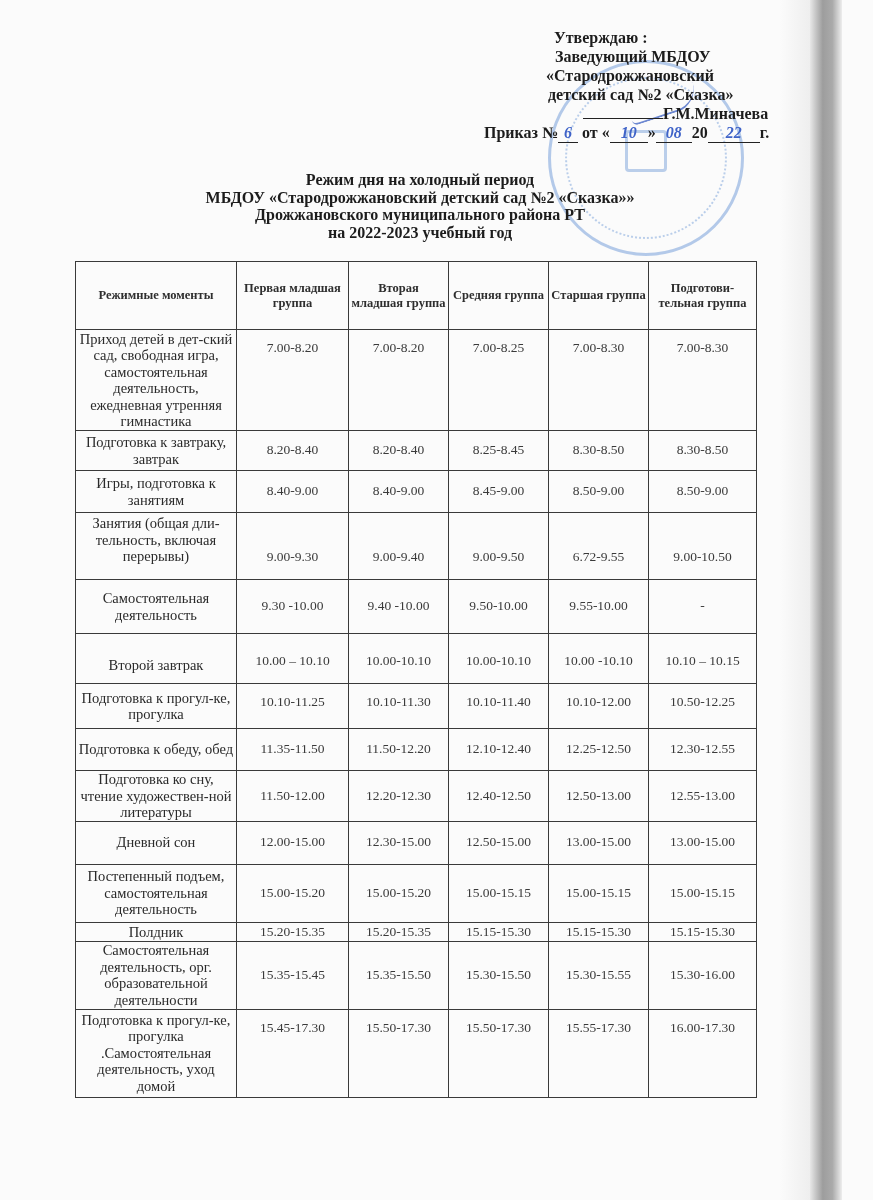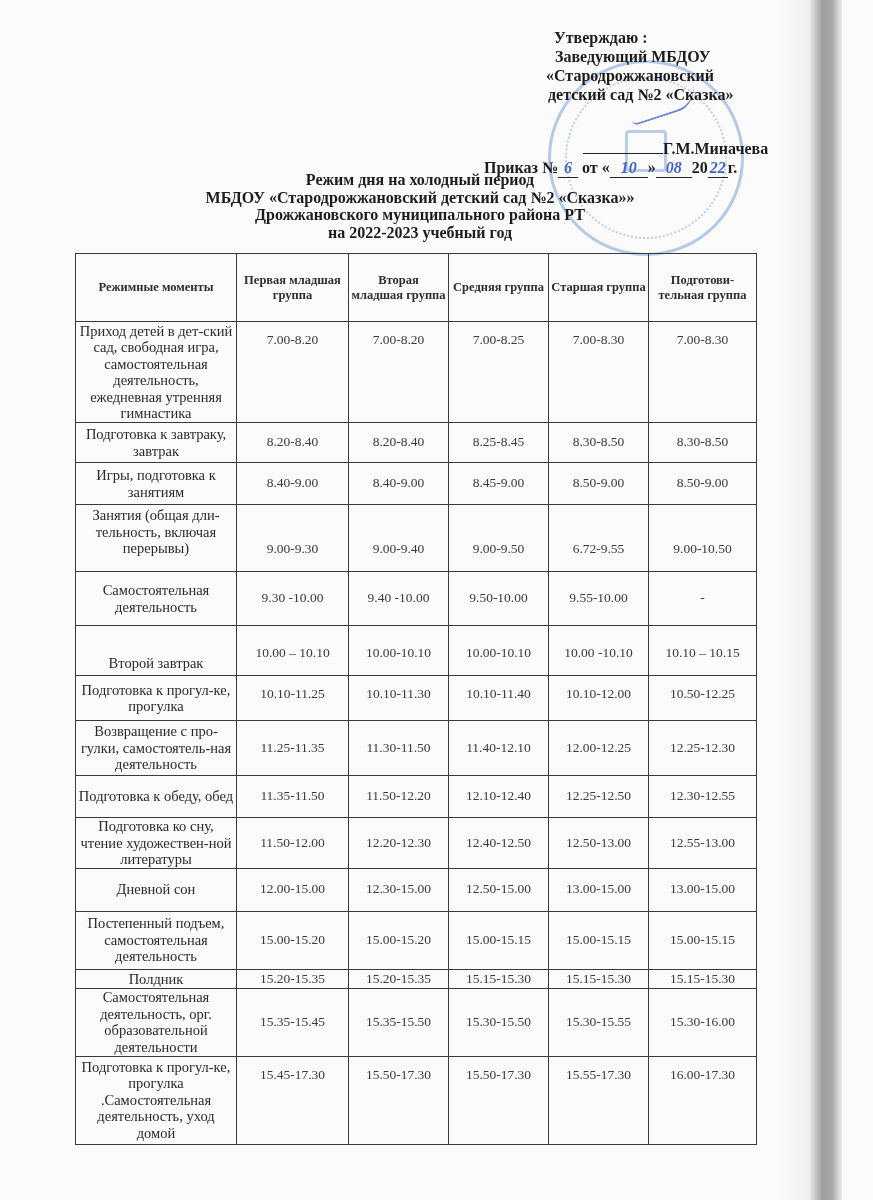--- a/index.html
+++ b/index.html
@@ -26,7 +26,7 @@
   .ap2 { padding-left: 75px; }
   .ap3 { padding-left: 66px; }
   .ap4 { padding-left: 68px; font-family: Liberation Serif, serif; }
-  .ap5 { padding-left: 103px; margin-top: 35px; }
+  .ap5 { padding-left: 103px; }
   .ap5 .line { display: inline-block; width: 80px; border-bottom: 1px solid #222; height: 14px; vertical-align: baseline; }
   .ap6 { padding-left: 4px; }
   .blank { display: inline-block; border-bottom: 1px solid #222; color: #3f63c8; font-style: italic; text-align: center; }

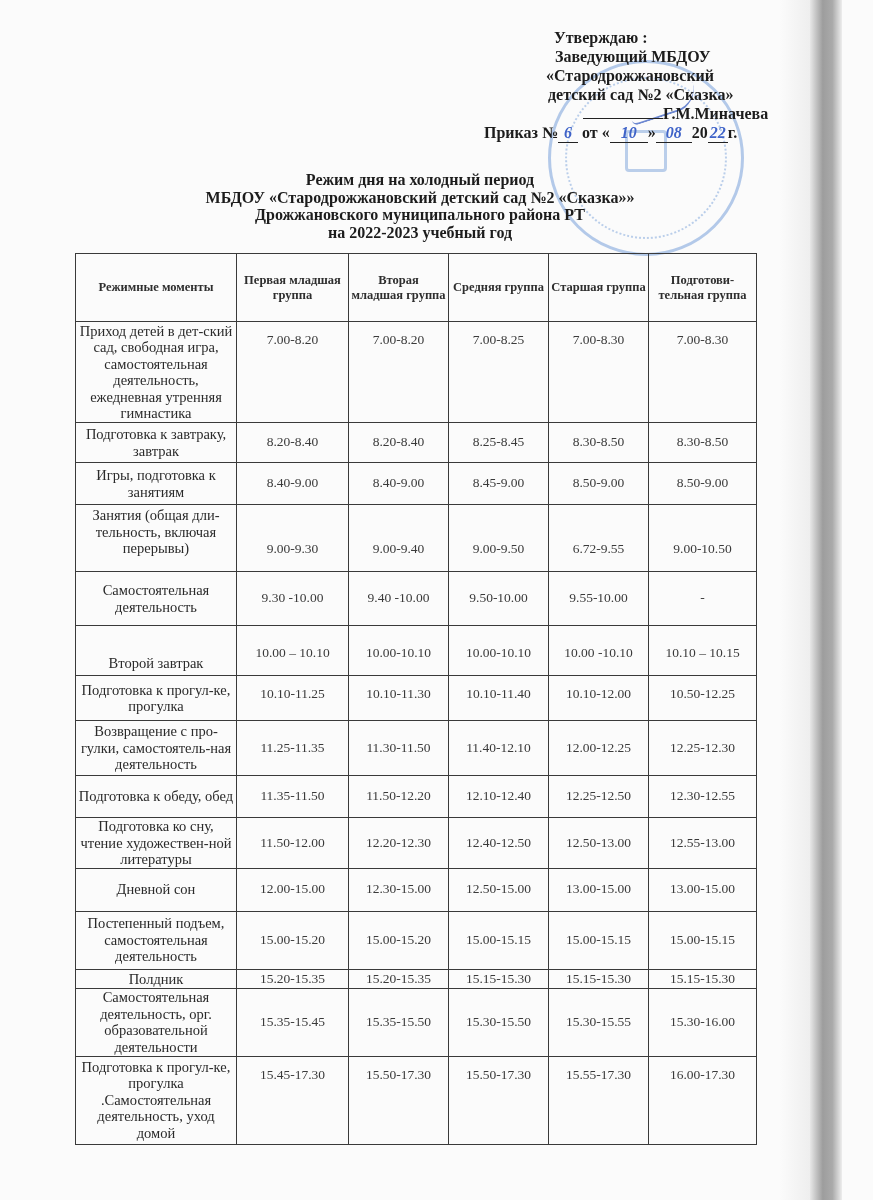--- a/index.html
+++ b/index.html
@@ -85,7 +85,7 @@
   <div class="ap5"><span class="line"></span><span>Г.М.Миначева</span></div>
   <div class="ap6">
     <span>Приказ №</span><span class="blank" style="width:20px">6</span>
-    <span>от «</span><span class="blank" style="width:38px">10</span><span>»</span><span class="blank" style="width:36px">08</span><span>20</span><span class="blank" style="width:20px">22</span><span>г.</span>
+    <span>от «</span><span class="blank" style="width:38px">10</span><span>»</span><span class="blank" style="width:36px">08</span><span>20</span><span class="blank" style="width:52px">22</span><span>г.</span>
   </div>
 </div>
 

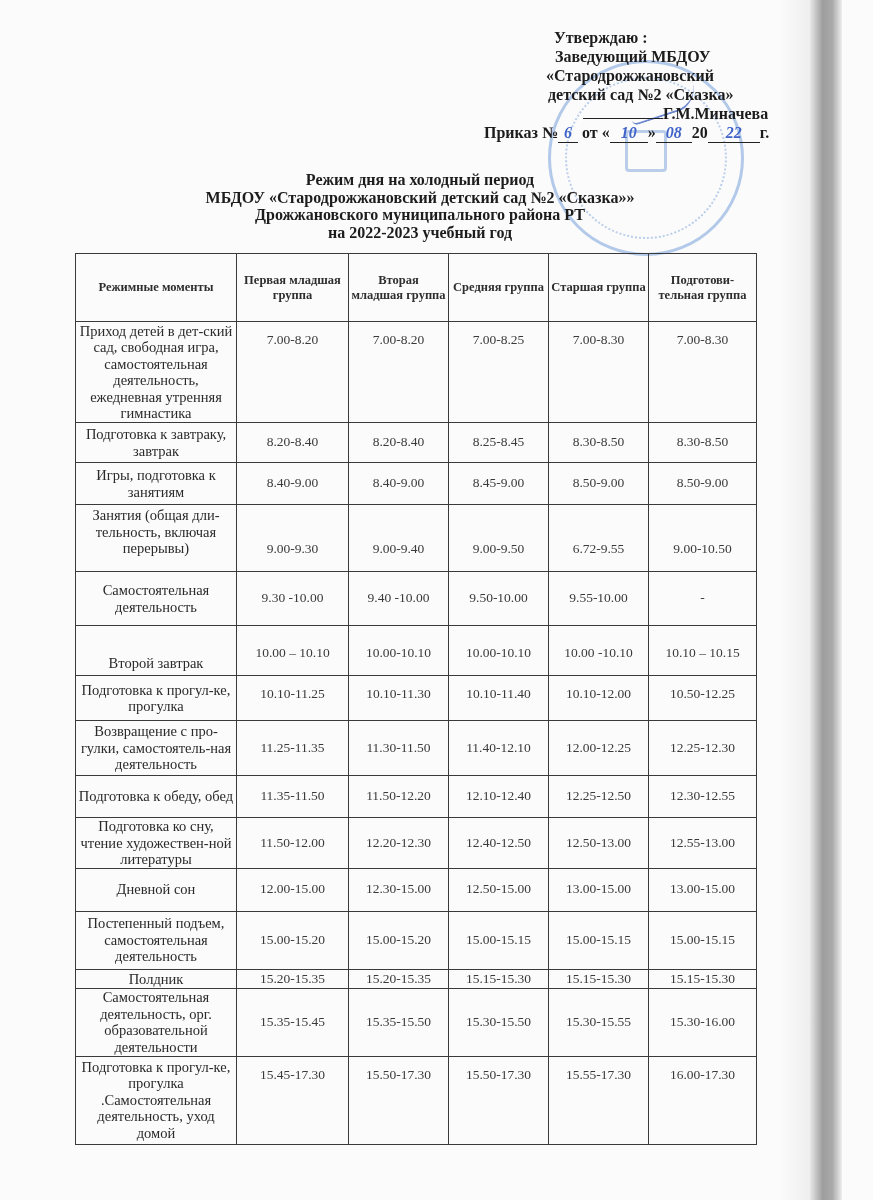--- a/index.html
+++ b/index.html
@@ -52,7 +52,7 @@
     text-align: center; font-weight: bold; font-size: 16px; line-height: 17.5px;
   }
   table.sched {
-    position: absolute; left: 75px; top: 253px; width: 681px;
+    position: absolute; left: 75px; top: 261px; width: 681px;
     border-collapse: collapse; table-layout: fixed;
     font-size: 14.5px; line-height: 16.5px;
   }

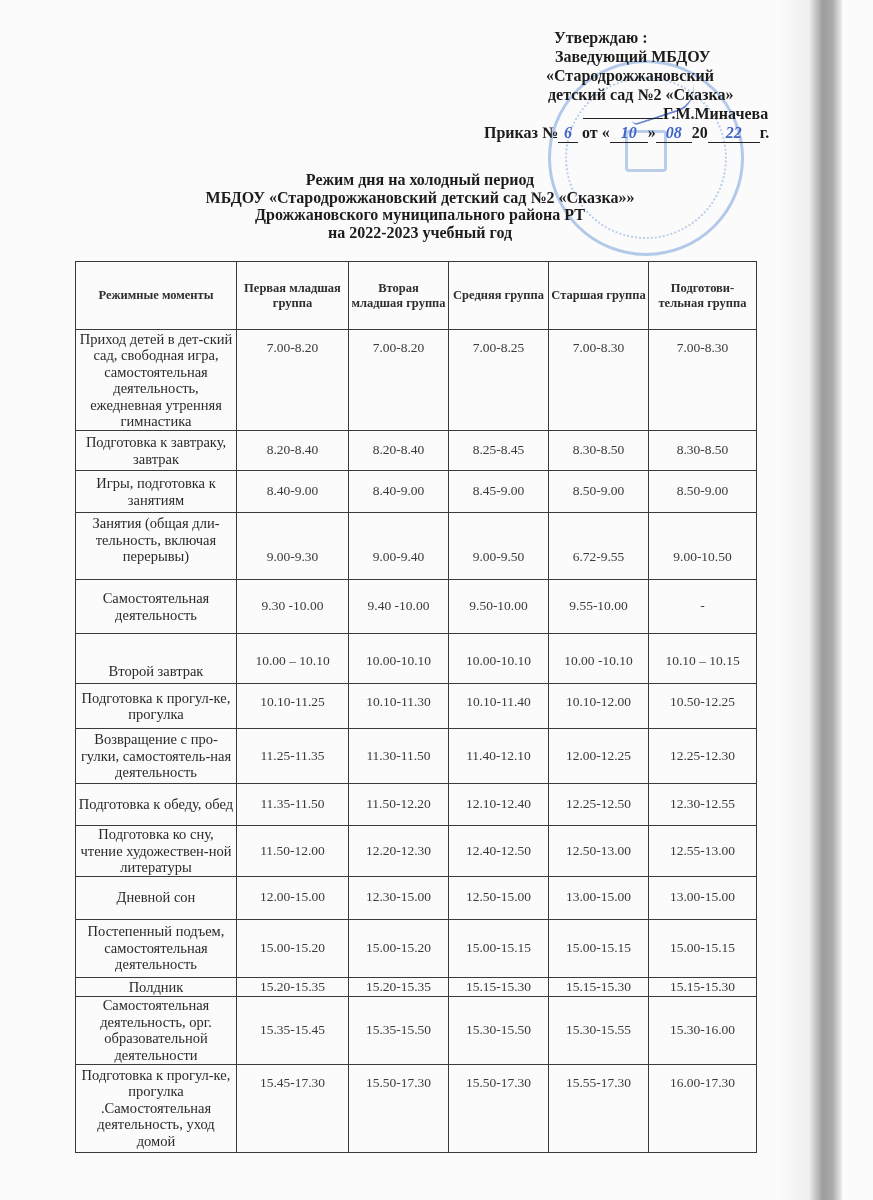--- a/index.html
+++ b/index.html
@@ -157,7 +157,7 @@
       <td class="t">-</td>
     </tr>
     <tr style="height:50px">
-      <td style="vertical-align:bottom;padding-bottom:4px">Второй завтрак</td>
+      <td style="vertical-align:bottom;padding-bottom:10px">Второй завтрак</td>
       <td class="t bot" style="padding-bottom:10px">10.00 – 10.10</td>
       <td class="t bot" style="padding-bottom:10px">10.00-10.10</td>
       <td class="t bot" style="padding-bottom:10px">10.00-10.10</td>

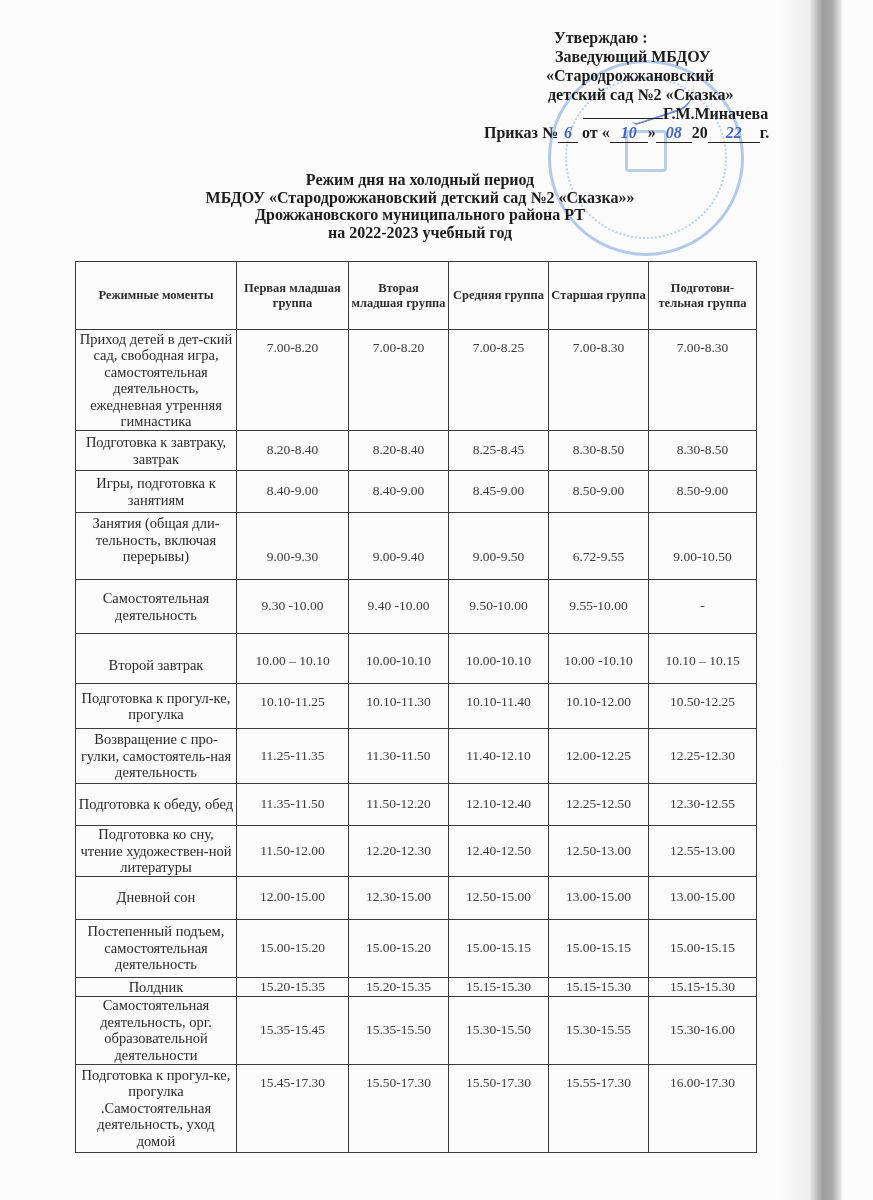--- a/index.html
+++ b/index.html
@@ -172,14 +172,6 @@
       <td class="t top" style="padding-top:4px">10.10-12.00</td>
       <td class="t top" style="padding-top:2px">10.50-12.25</td>
     </tr>
-    <tr style="height:55px">
-      <td>Возвращение с про-гулки, самостоятель-ная деятельность</td>
-      <td class="t">11.25-11.35</td>
-      <td class="t">11.30-11.50</td>
-      <td class="t">11.40-12.10</td>
-      <td class="t">12.00-12.25</td>
-      <td class="t">12.25-12.30</td>
-    </tr>
     <tr style="height:42px">
       <td>Подготовка к обеду, обед</td>
       <td class="t">11.35-11.50</td>

